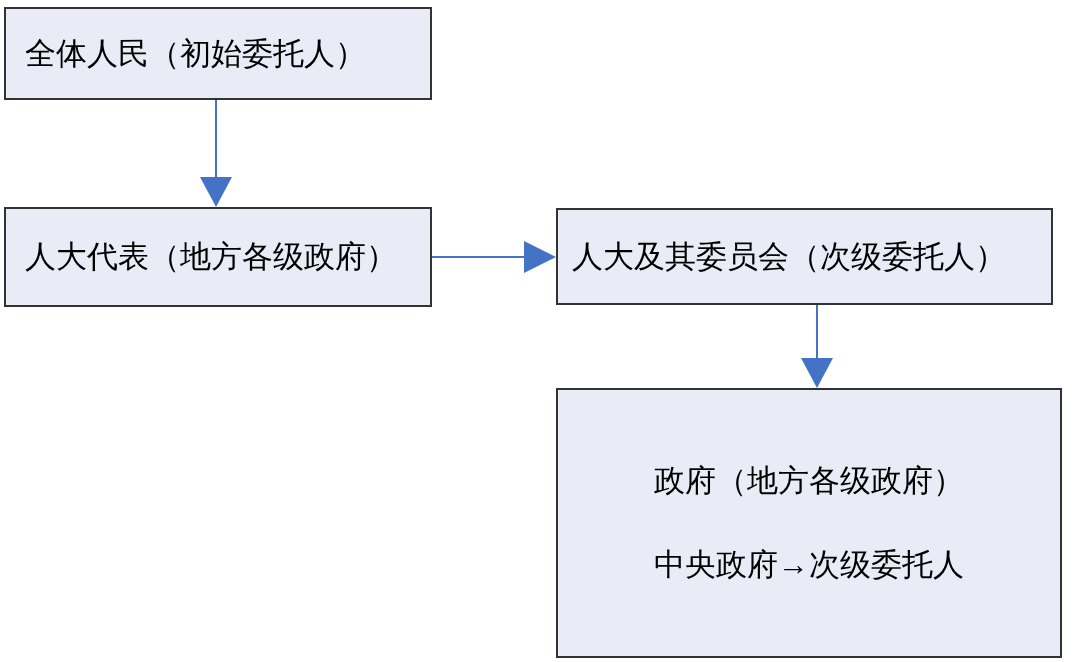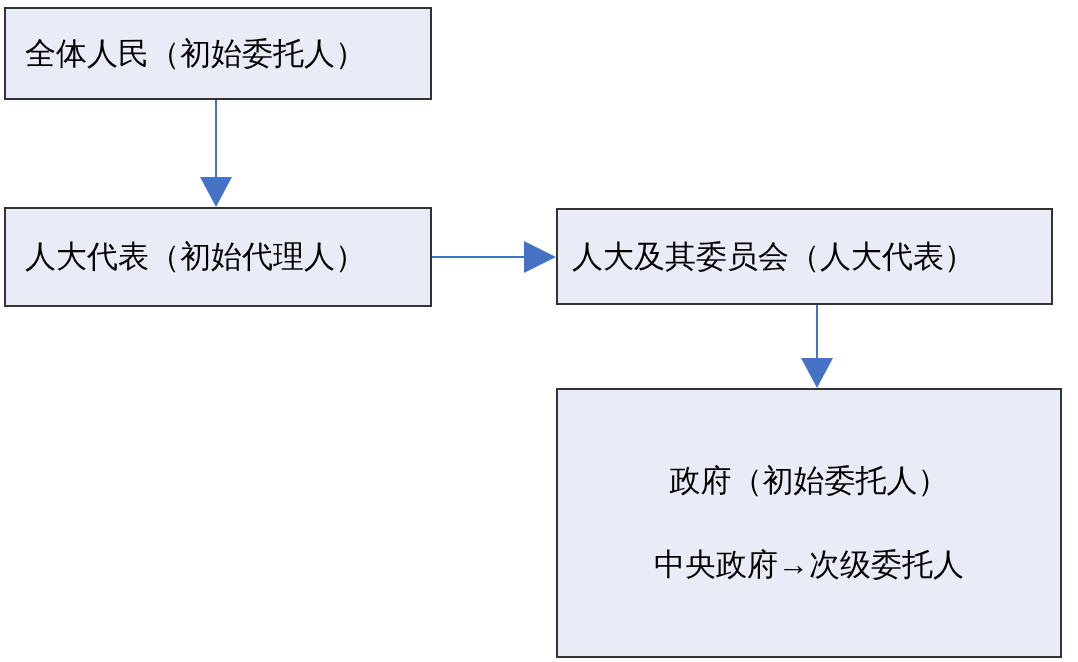--- a/index.html
+++ b/index.html
@@ -76,7 +76,7 @@
   </div>
 
   <div class="box box-deputies">
-    <span>人大代表（初始代理人）</span>
+    <span>人大代表（地方各级政府）</span>
   </div>
 
   <div class="box box-committees">

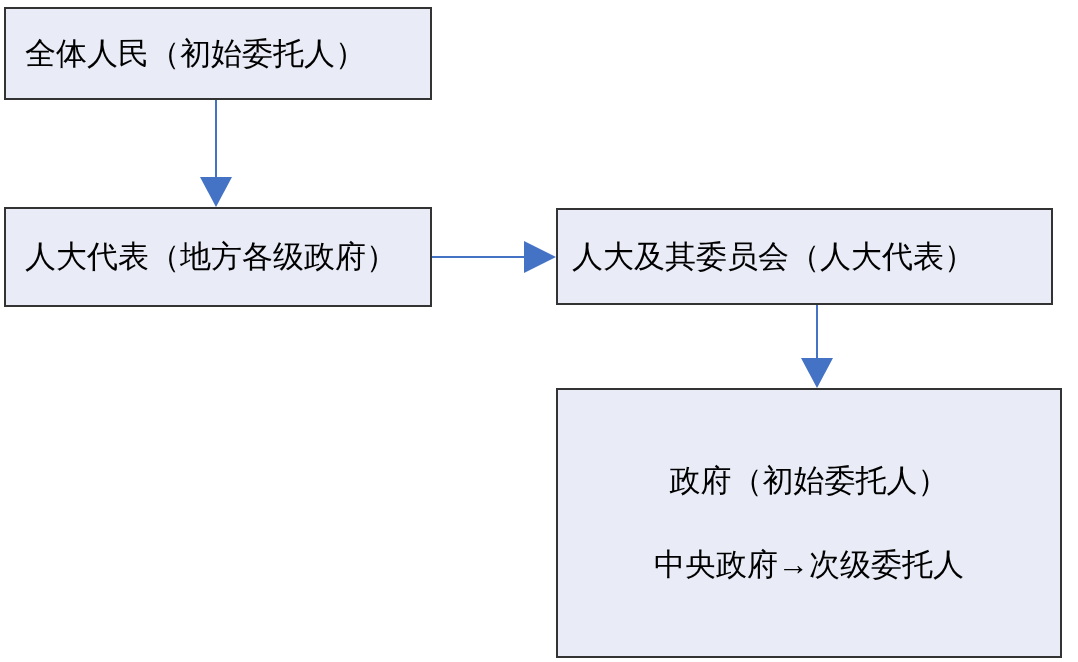--- a/index.html
+++ b/index.html
@@ -80,7 +80,7 @@
   </div>
 
   <div class="box box-committees">
-    <span>人大及其委员会（人大代表）</span>
+    <span>人大及其委员会（次级委托人）</span>
   </div>
 
   <div class="box box-government">

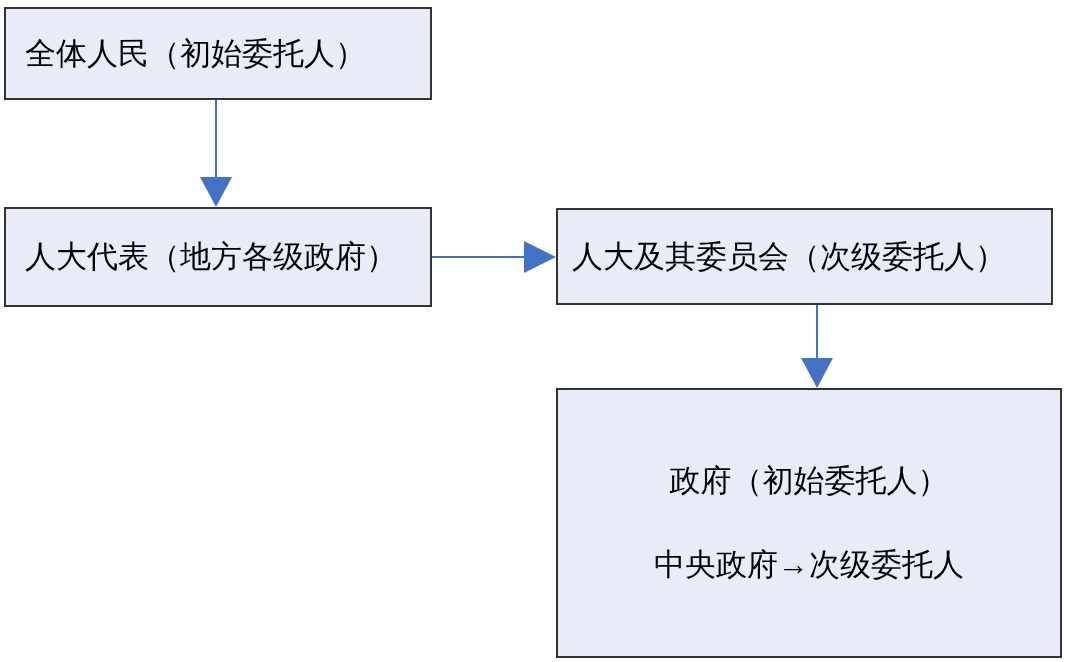--- a/index.html
+++ b/index.html
@@ -84,7 +84,7 @@
   </div>
 
   <div class="box box-government">
-    <span class="gov-line">政府（初始委托人）</span>
+    <span class="gov-line">政府（地方各级政府）</span>
     <span class="gov-line">中央政府→次级委托人</span>
   </div>
 

